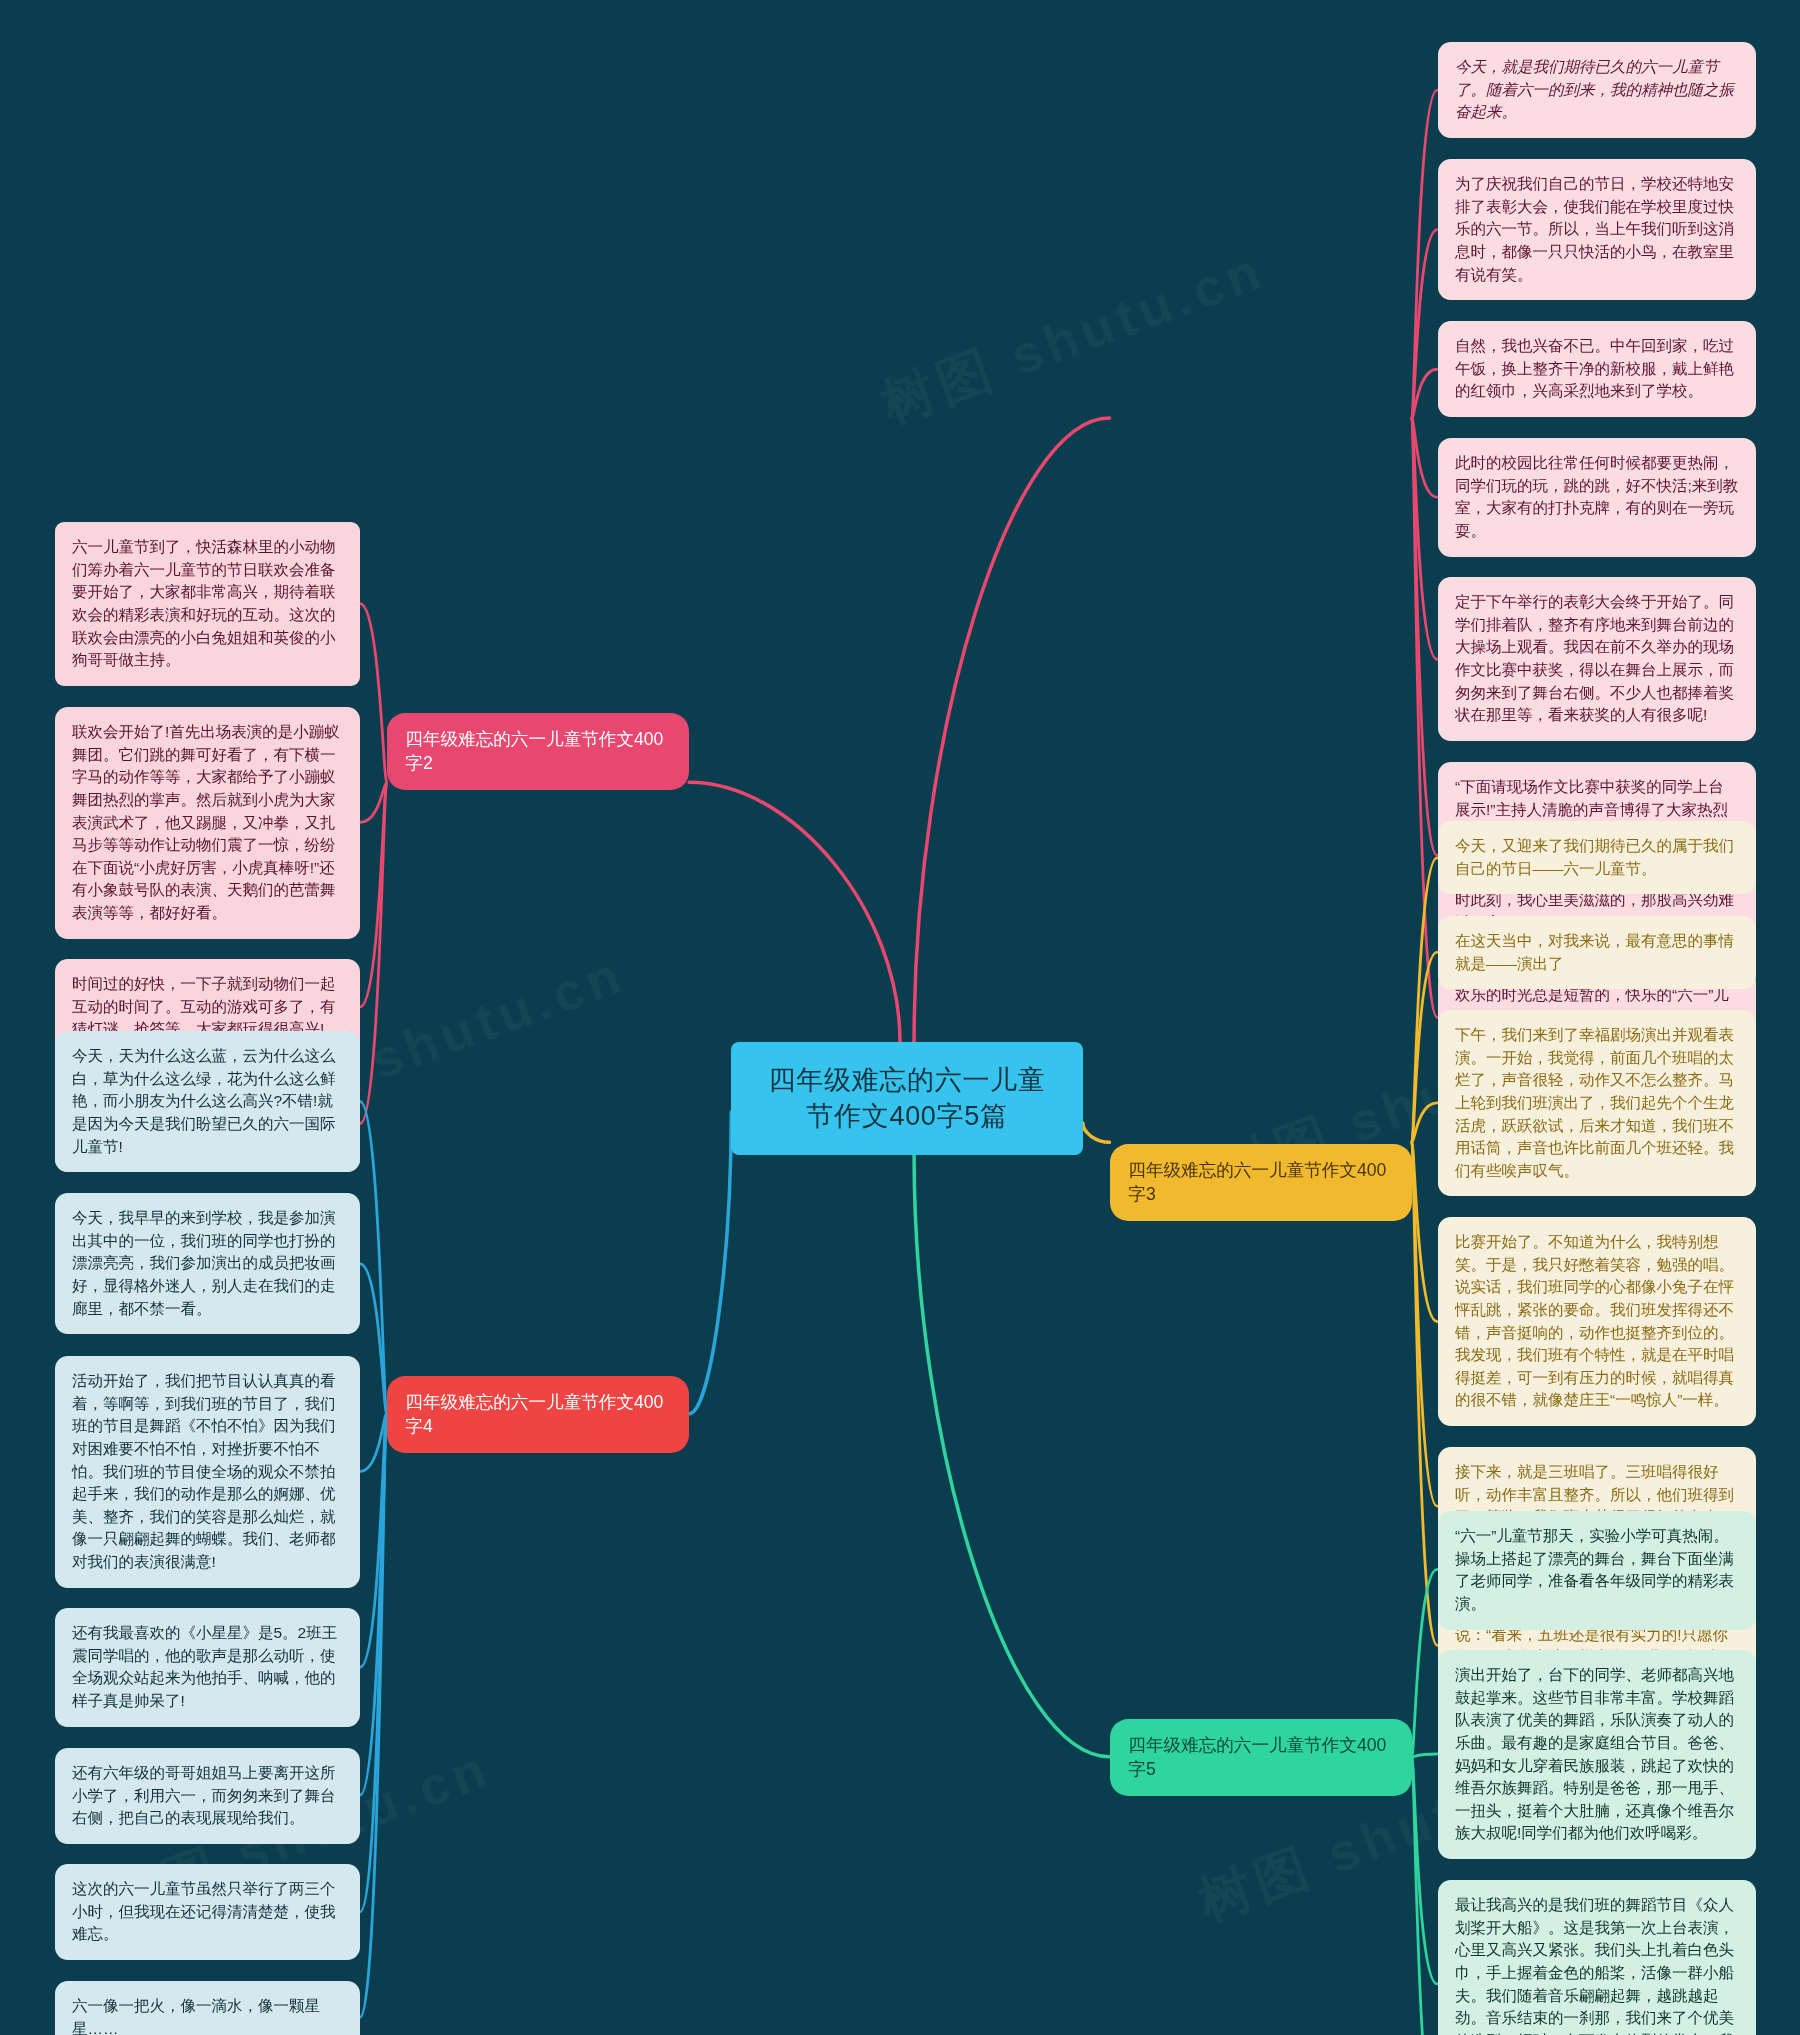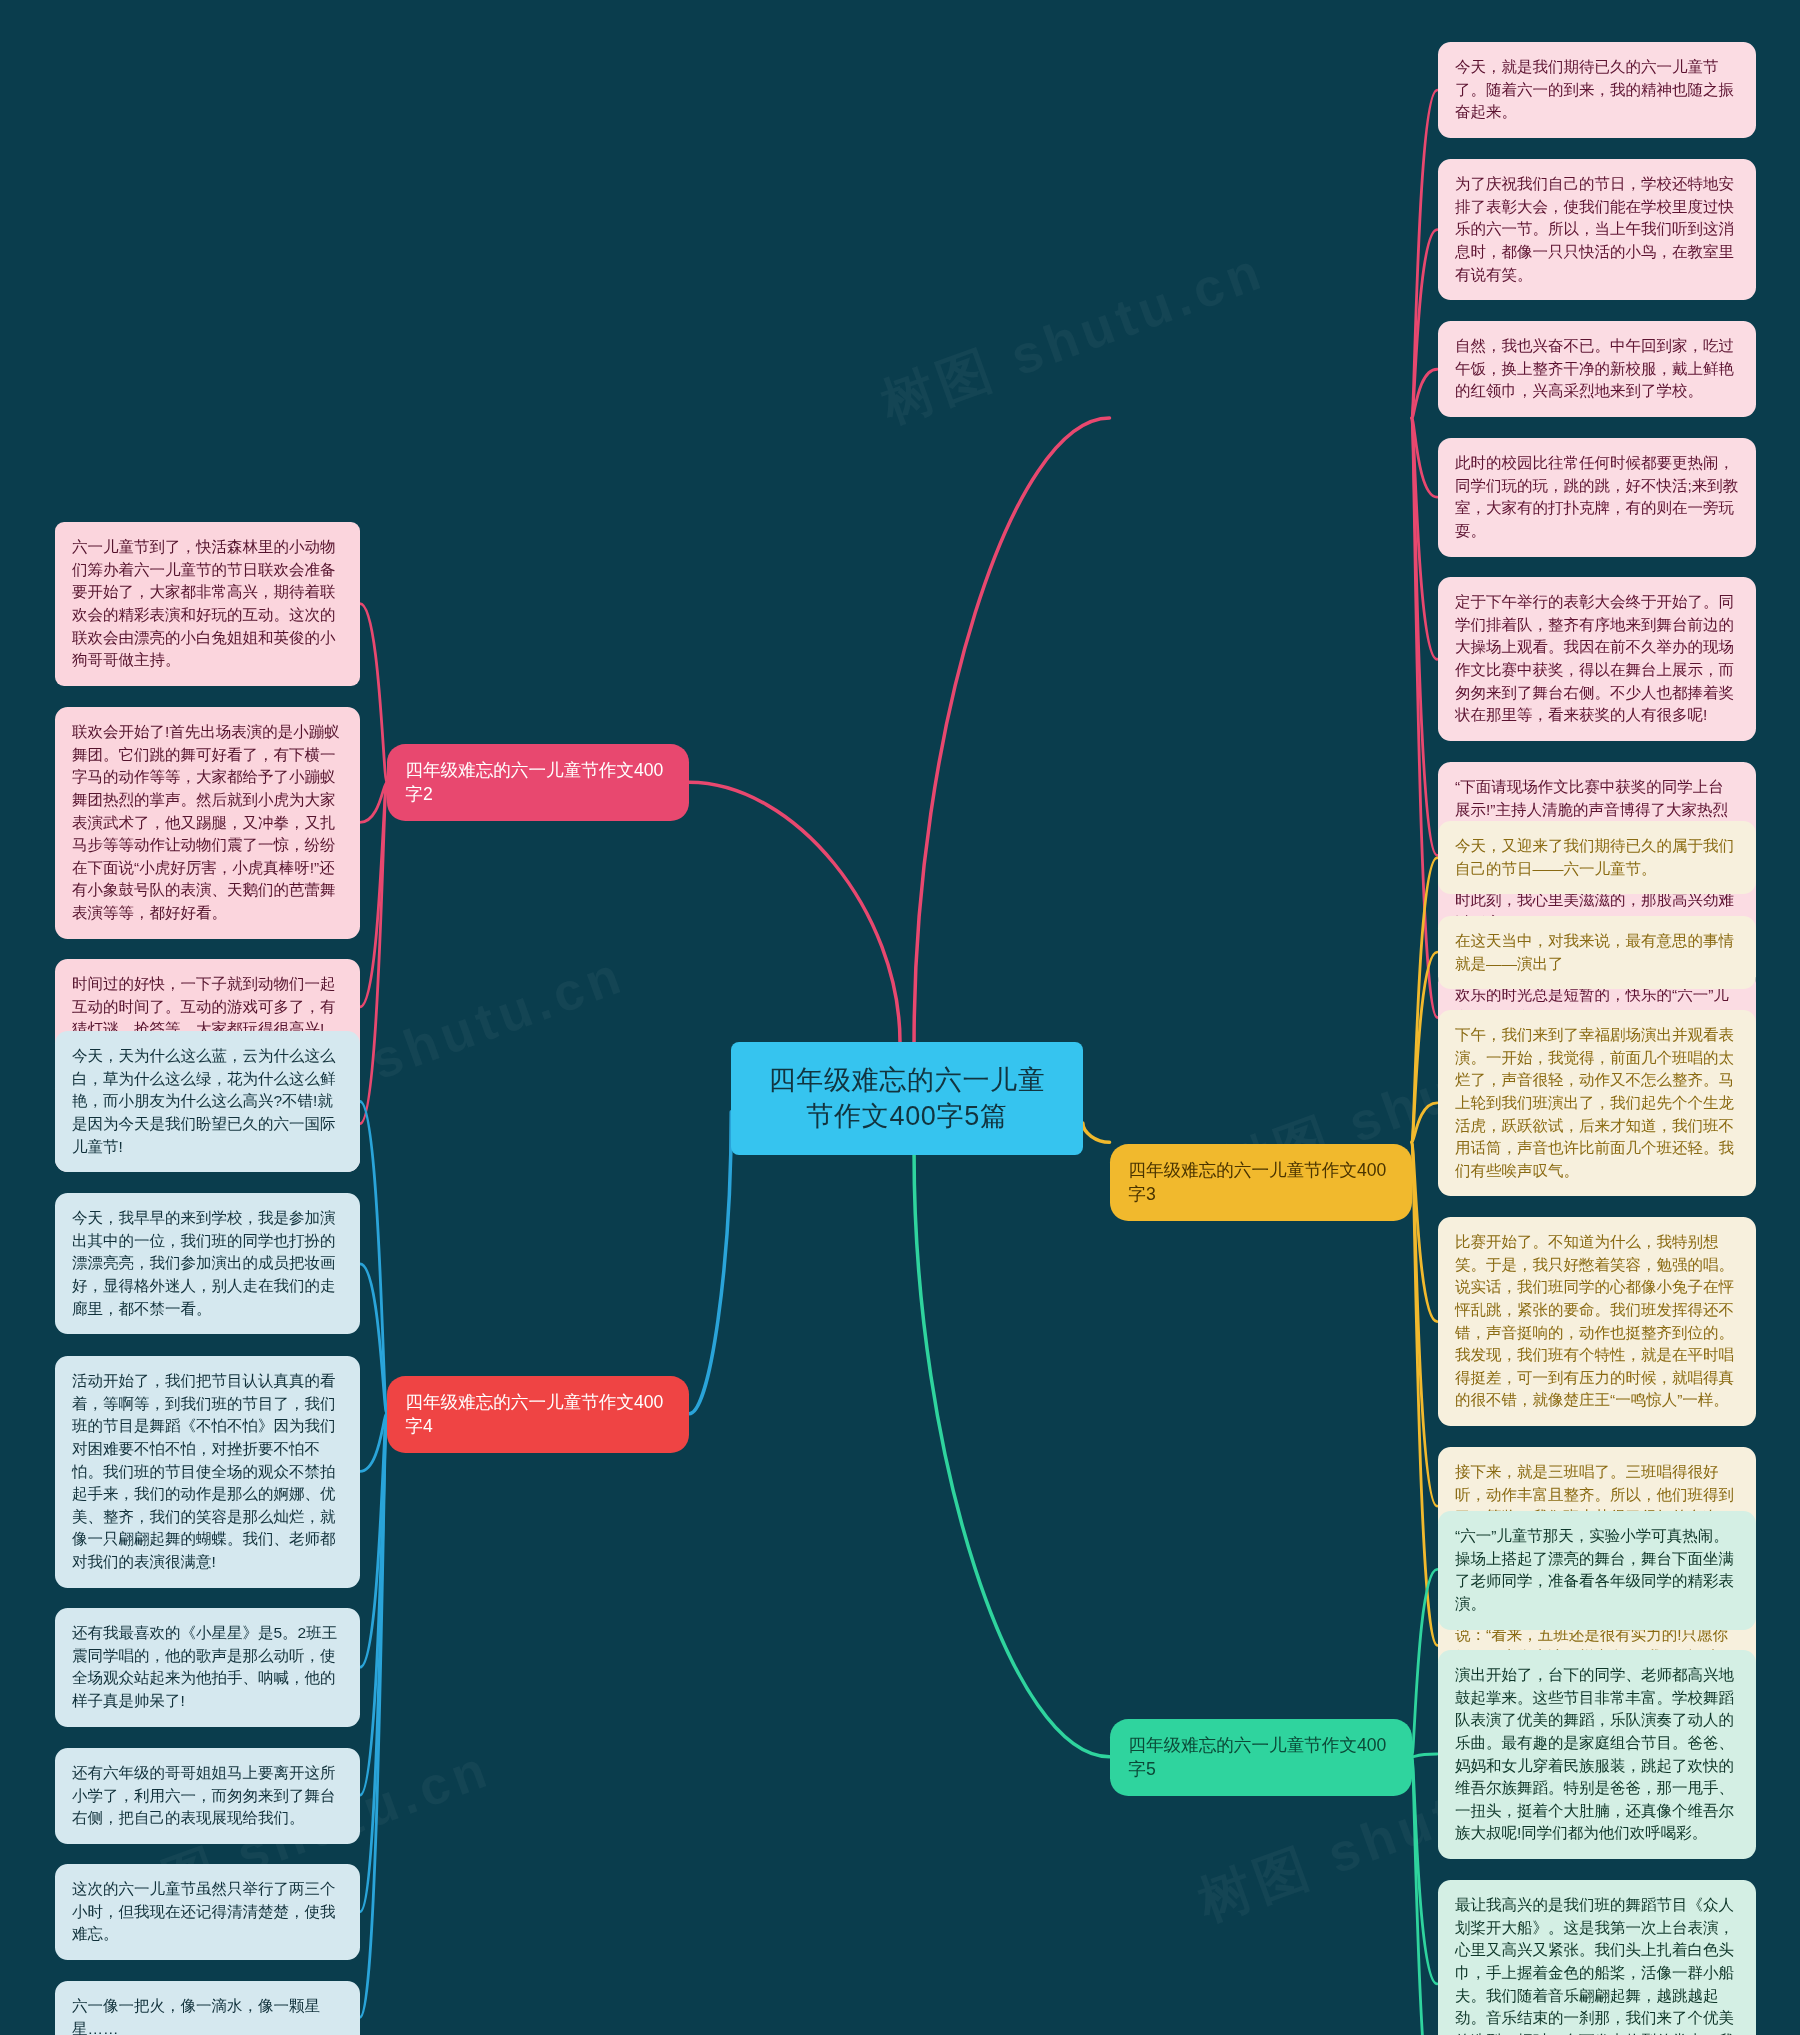--- a/index.html
+++ b/index.html
@@ -145,7 +145,7 @@
   <div class="branch b5">四年级难忘的六一儿童节作文400字5</div>
 
   <div id="leaf-layer">
-      <div class="leaf pink col-right" style="top: 42px;">今天，就是我们期待已久的六一儿童节了。随着六一的到来，我的精神也随之振奋起来。</div>
+      <div class="leaf pink col-right" style="top: 42px; font-style: italic;">今天，就是我们期待已久的六一儿童节了。随着六一的到来，我的精神也随之振奋起来。</div>
       <div class="leaf pink col-right" style="top: 159px;">为了庆祝我们自己的节日，学校还特地安排了表彰大会，使我们能在学校里度过快乐的六一节。所以，当上午我们听到这消息时，都像一只只快活的小鸟，在教室里有说有笑。</div>
       <div class="leaf pink col-right" style="top: 321px;">自然，我也兴奋不已。中午回到家，吃过午饭，换上整齐干净的新校服，戴上鲜艳的红领巾，兴高采烈地来到了学校。</div>
       <div class="leaf pink col-right" style="top: 438px; border-radius: 13px;">此时的校园比往常任何时候都要更热闹，同学们玩的玩，跳的跳，好不快活;来到教室，大家有的打扑克牌，有的则在一旁玩耍。</div>

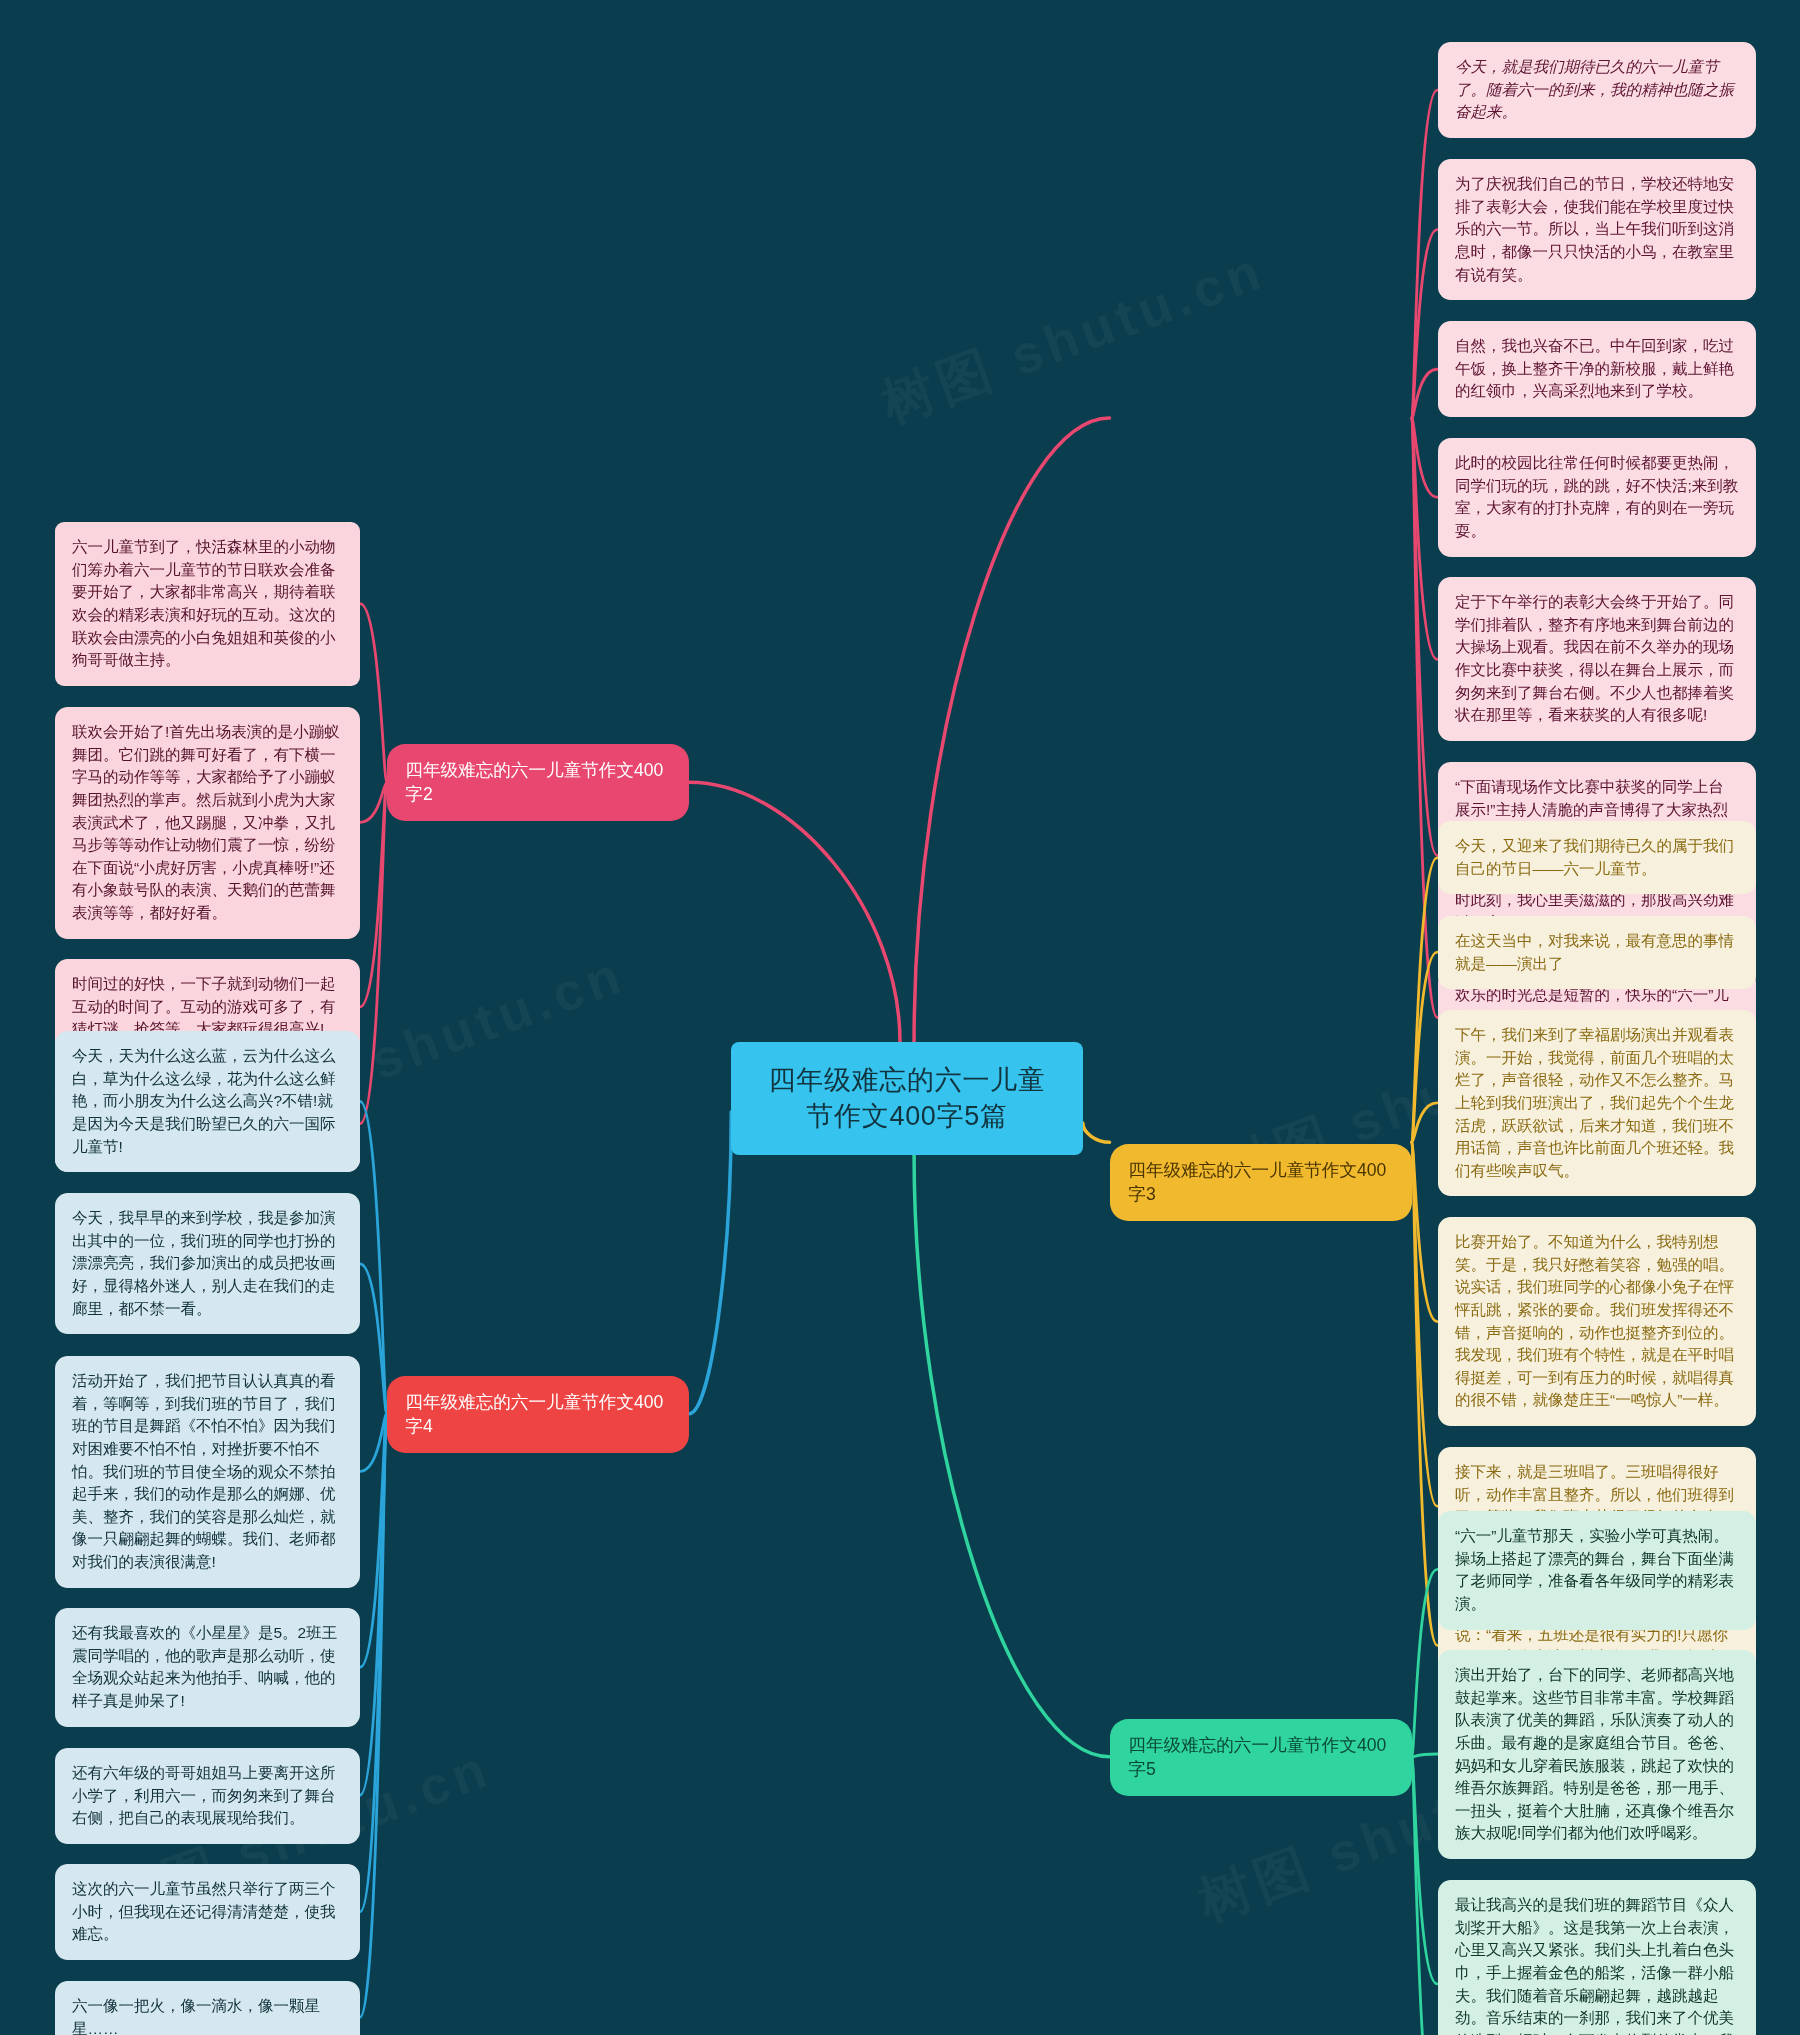--- a/index.html
+++ b/index.html
@@ -67,7 +67,7 @@
     z-index: 5;
   }
   .branch.b1 { background: #e8486f; left: 1110px; top: 380px; }
-  .branch.b2 { background: #e8486f; left: 387px;  top: 744px; }
+  .branch.b2 { background: #e8486f; left: 387px;  top: 713px; }
   .branch.b3 { background: #f1b92d; left: 1110px; top: 1104px; color: #4a3400; margin-top: 40px; }
   .branch.b4 { background: #ef4444; left: 387px;  top: 1376px; }
   .branch.b5 { background: #2fd49e; left: 1110px; top: 1719px; color: #0b4a38; }

